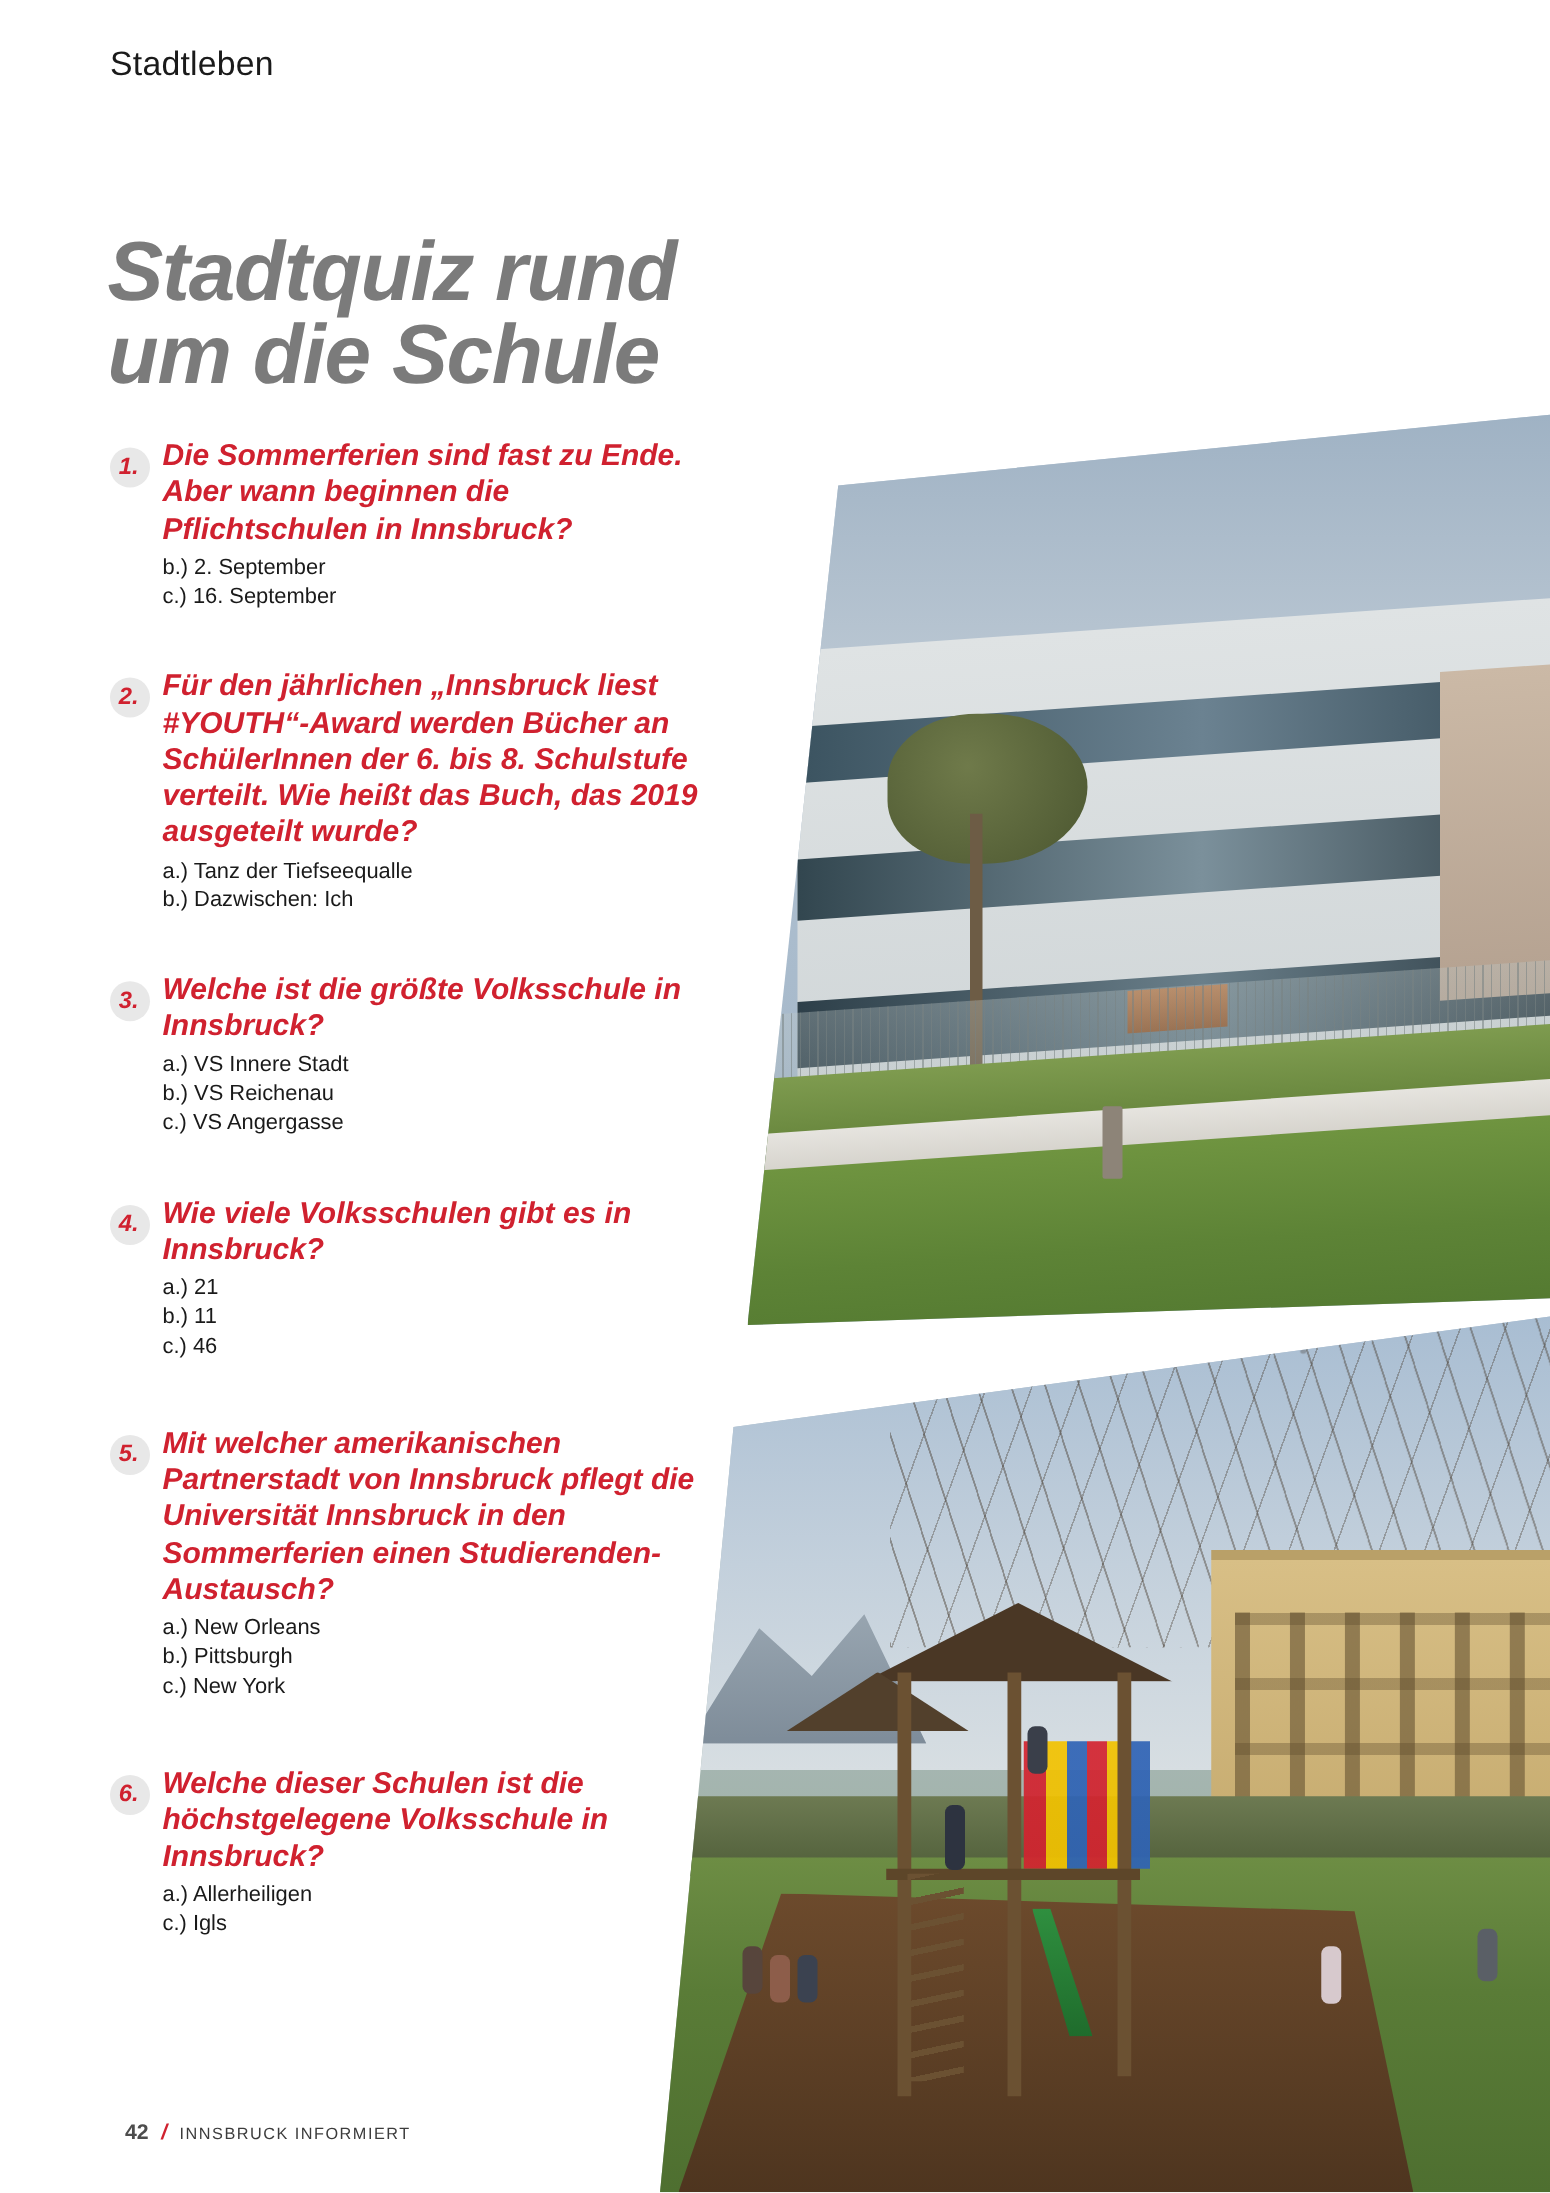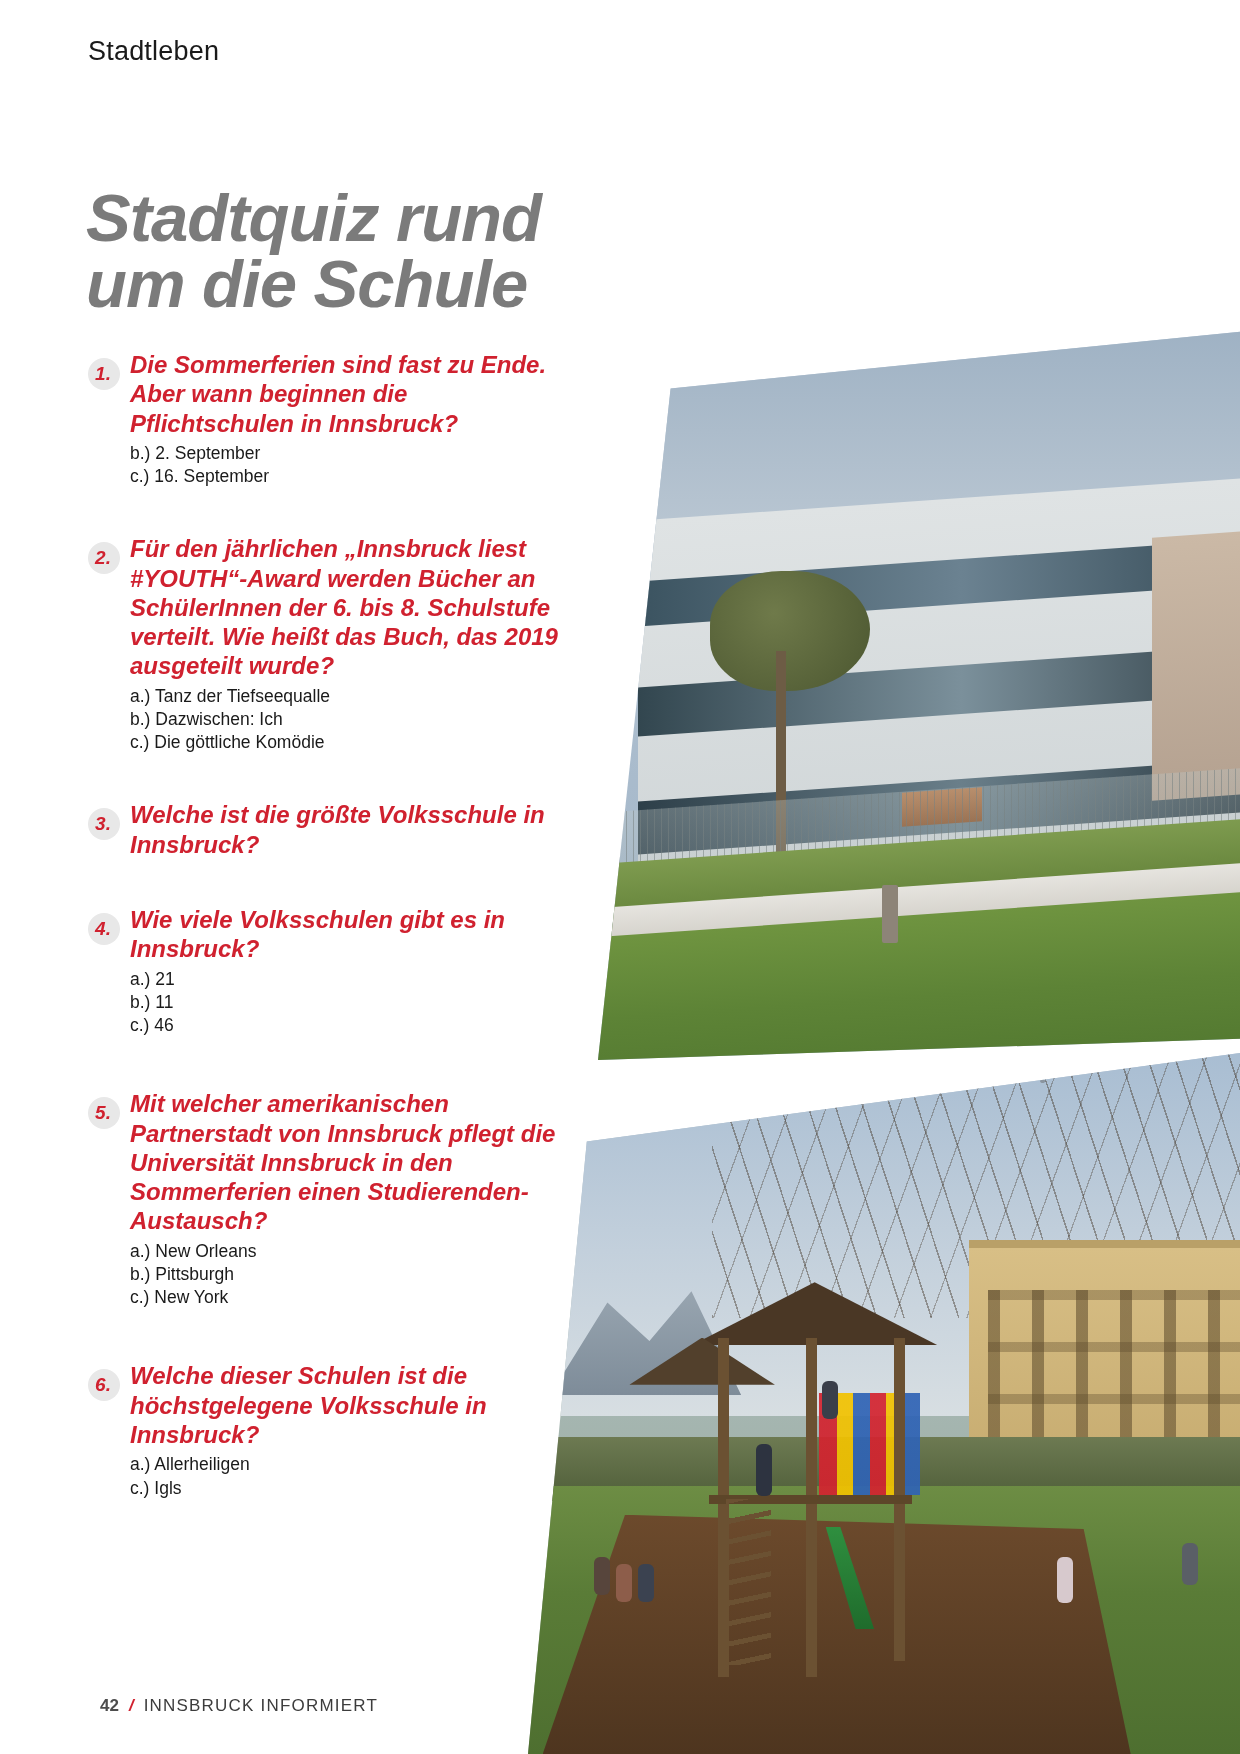--- a/index.html
+++ b/index.html
@@ -432,7 +432,6 @@
       <ul class="q-answers">
         <li>a.) Tanz der Tiefseequalle</li>
         <li>b.) Dazwischen: Ich</li>
-        <li>c.) Die göttliche Komödie</li>
       </ul>
     </div>
 

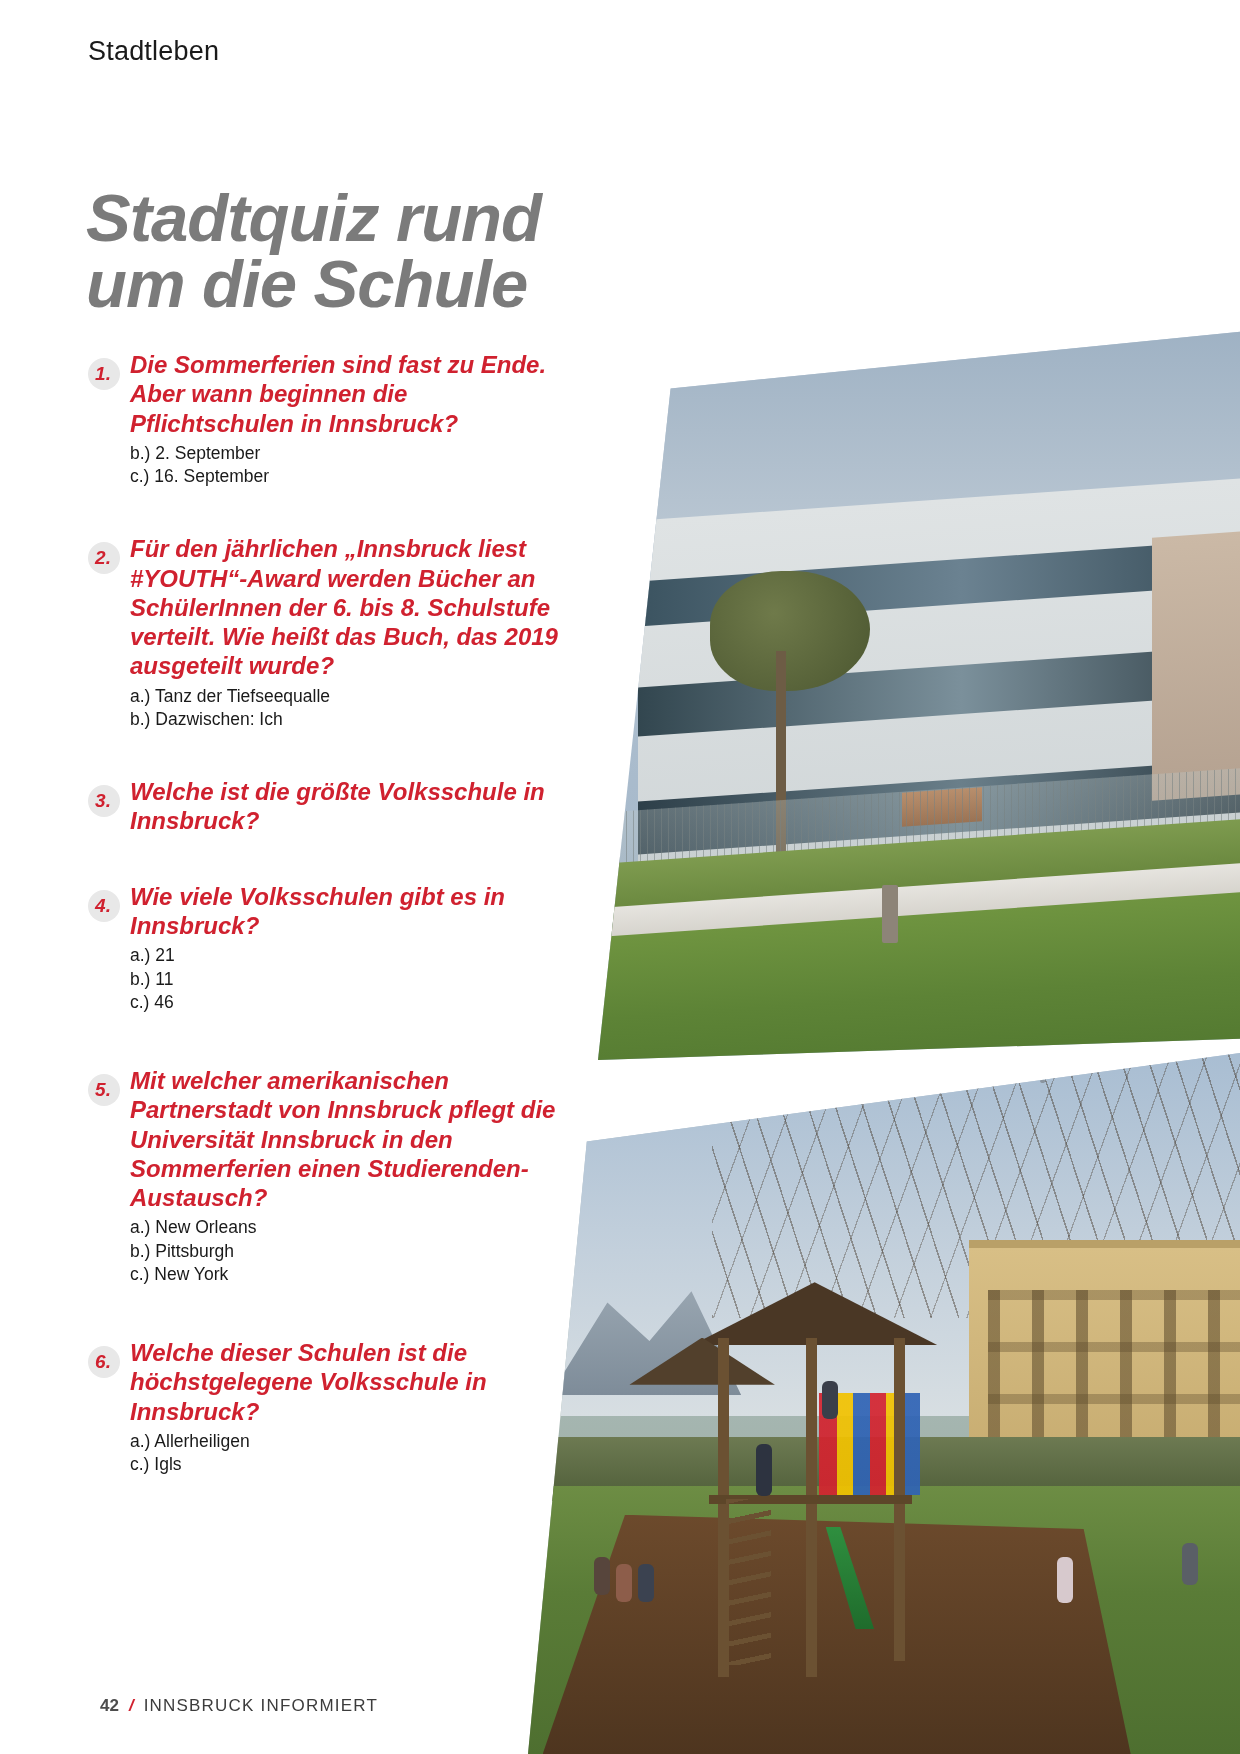--- a/index.html
+++ b/index.html
@@ -438,6 +438,11 @@
     <div class="q-item gap-lg">
       <div class="q-num">3.</div>
       <p class="q-text">Welche ist die größte Volksschule in Innsbruck?</p>
+      <ul class="q-answers">
+        <li>a.) VS Innere Stadt</li>
+        <li>b.) VS Reichenau</li>
+        <li>c.) VS Angergasse</li>
+      </ul>
     </div>
 
     <div class="q-item gap-xl">

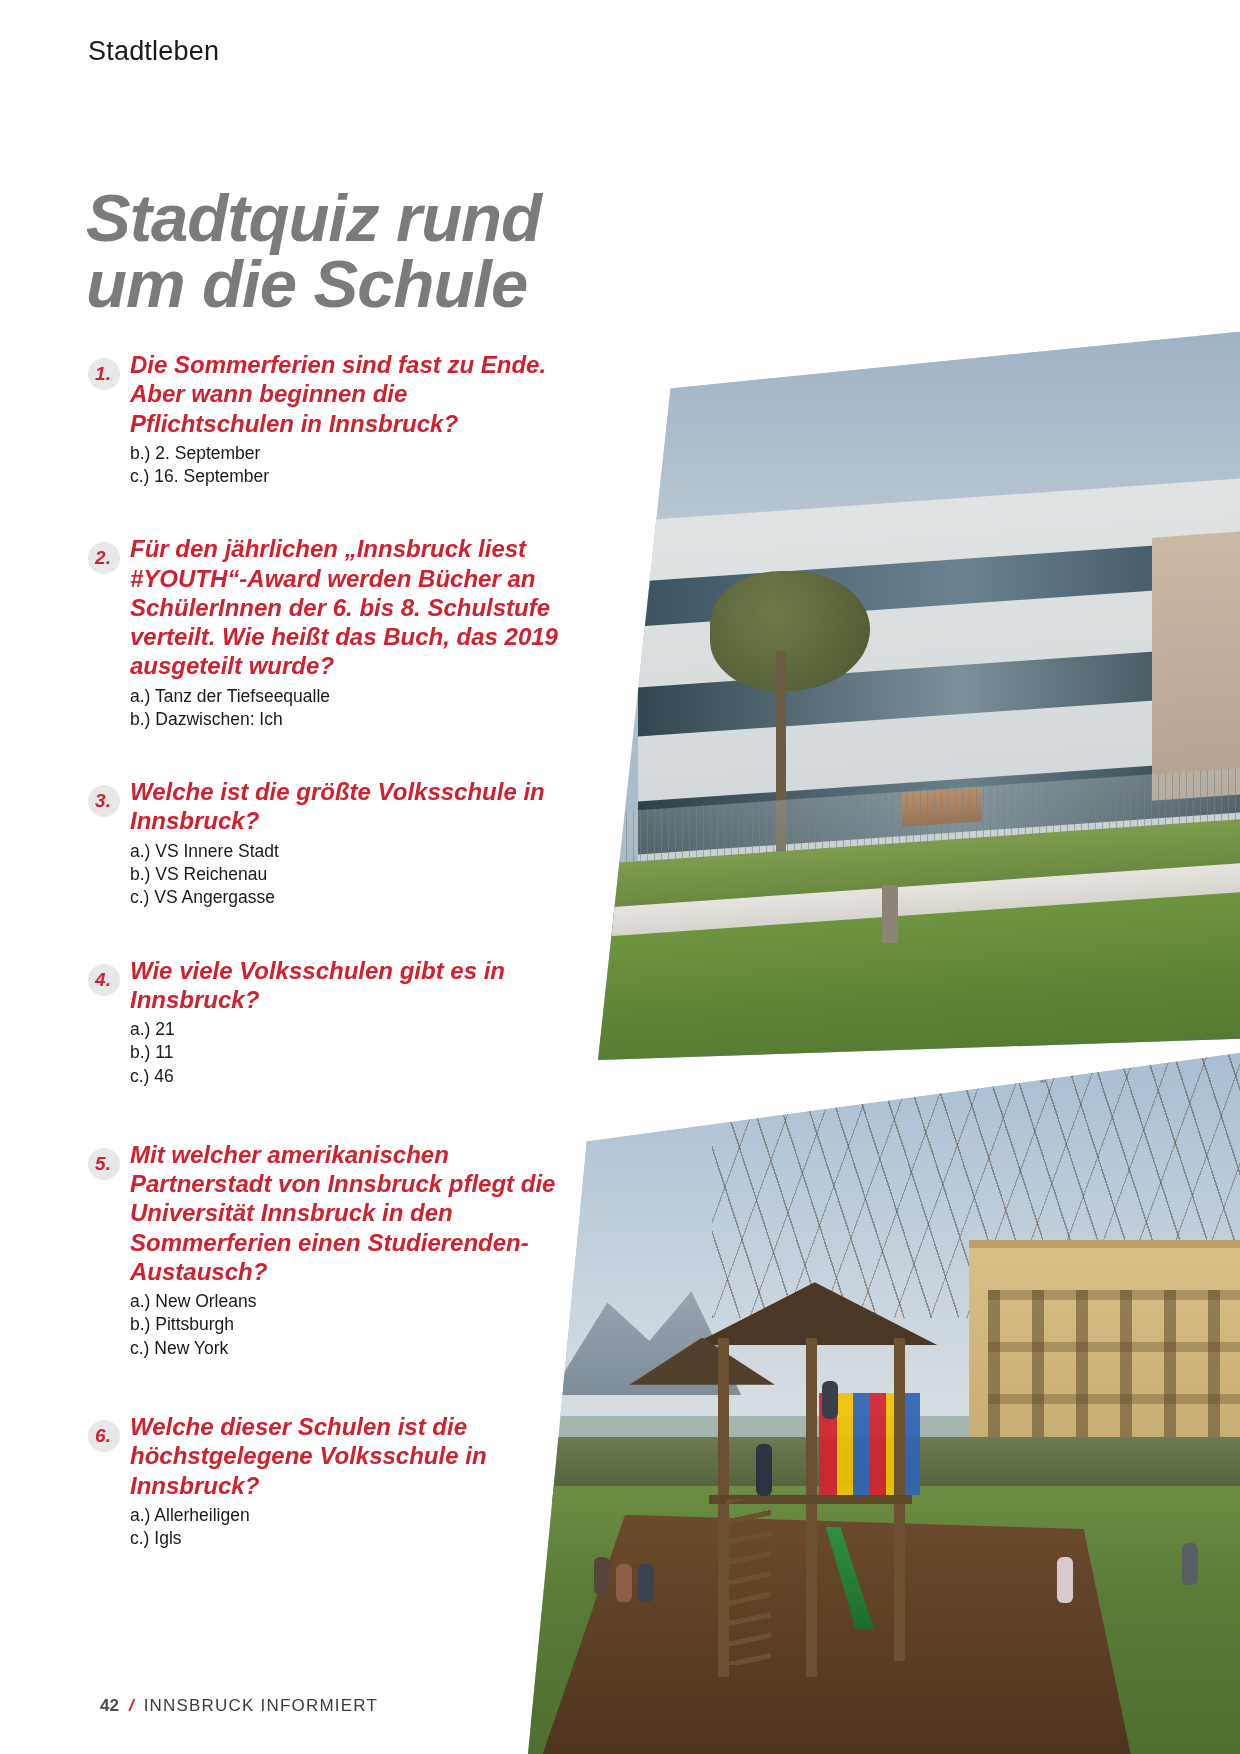--- a/index.html
+++ b/index.html
@@ -122,7 +122,7 @@
     font-size: 17px;
   }
   .footer-text {
-    font-size: 17px;
+    font-size: 13px;
     letter-spacing: 1.2px;
     color: #3c3c3c;
   }

